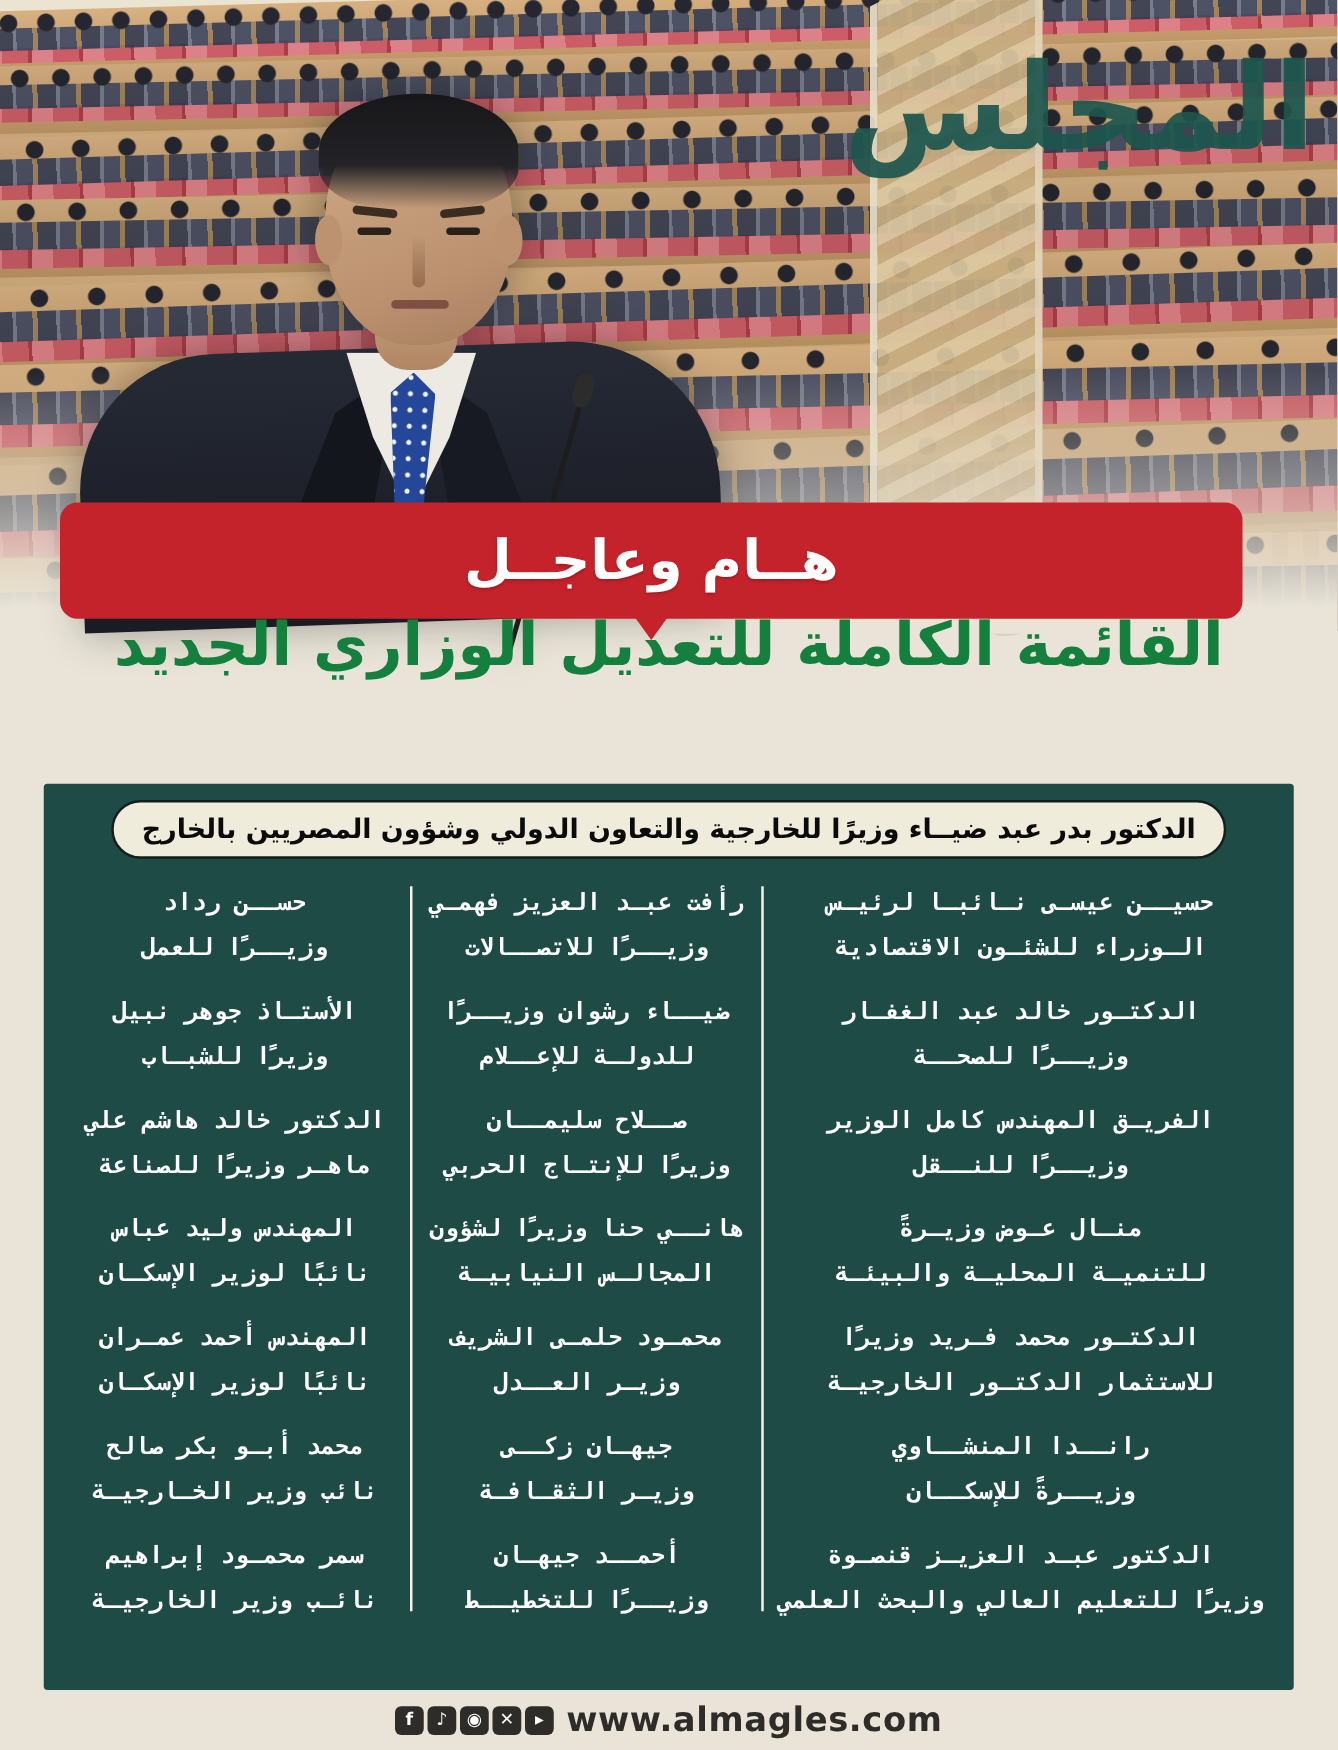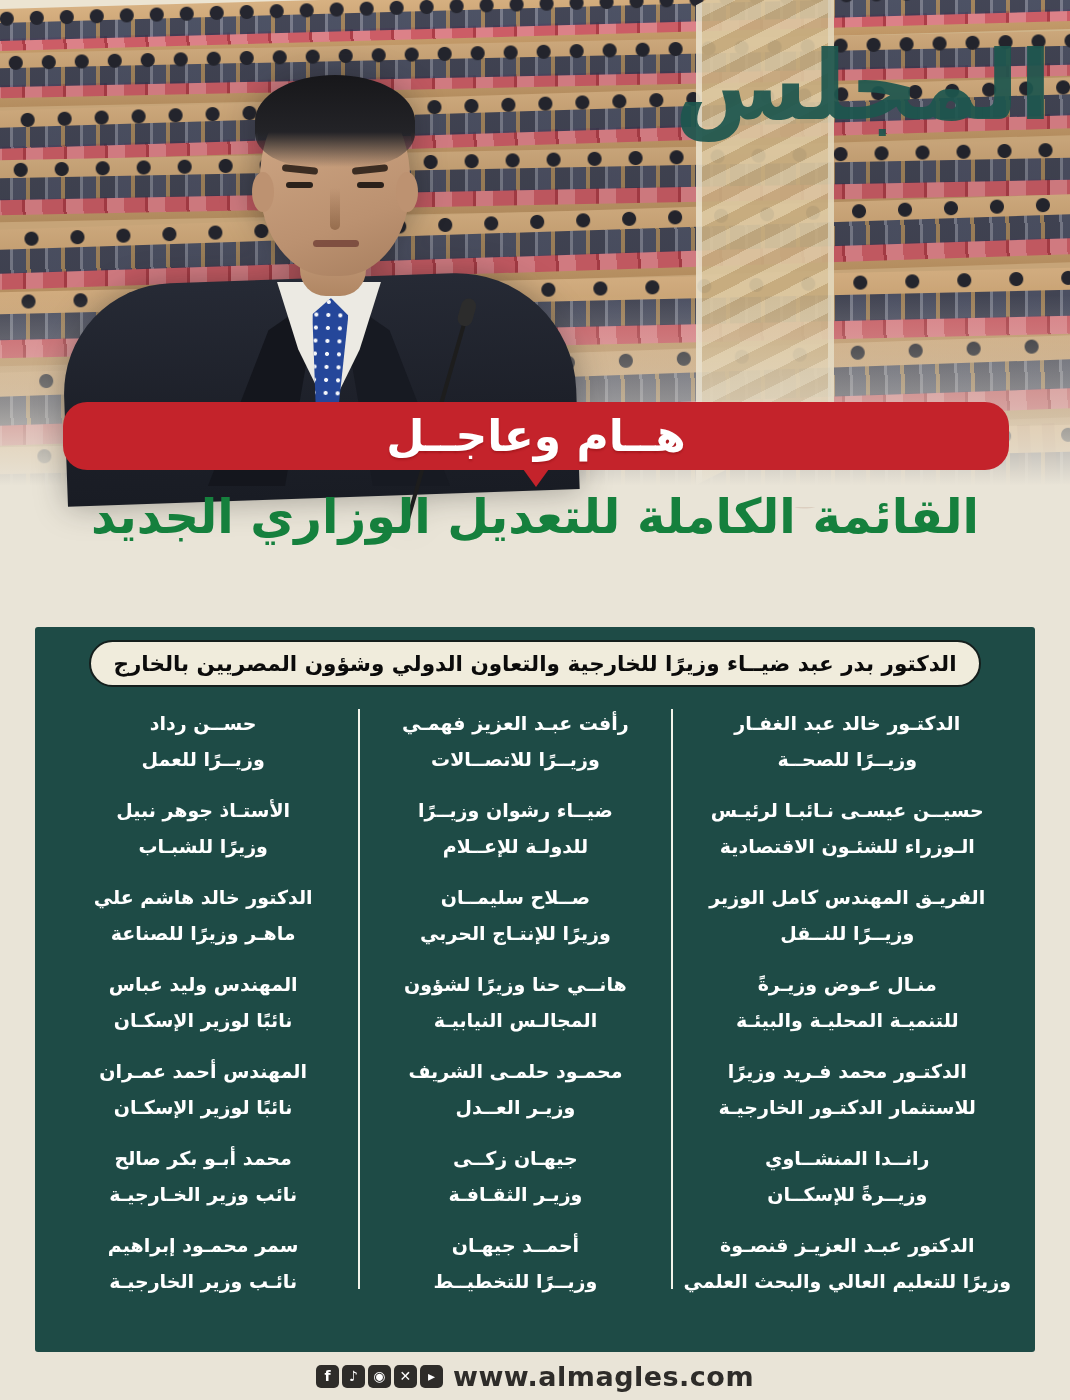--- a/index.html
+++ b/index.html
@@ -85,8 +85,8 @@
           font-size:72px; line-height:1; opacity:.16; transform:rotate(-3deg); }
 
   
-  .banner { position:absolute; left:63px; top:402px; width:946px; height:68px; z-index:6;
-            background:#c4232b; border-radius:24px; display:flex; align-items:center; justify-content:center; }
+  .banner { position:absolute; left:48px; top:402px; width:946px; height:93px; z-index:6;
+            background:#c4232b; border-radius:14px; display:flex; align-items:center; justify-content:center; }
   .banner-label { color:#fff; font-weight:800; font-size:44px; line-height:1; direction:rtl;
                   text-shadow:0 2px 2px rgba(120,10,10,.35); }
   .banner-pointer { position:absolute; left:50%; bottom:-17px; transform:translateX(-50%);

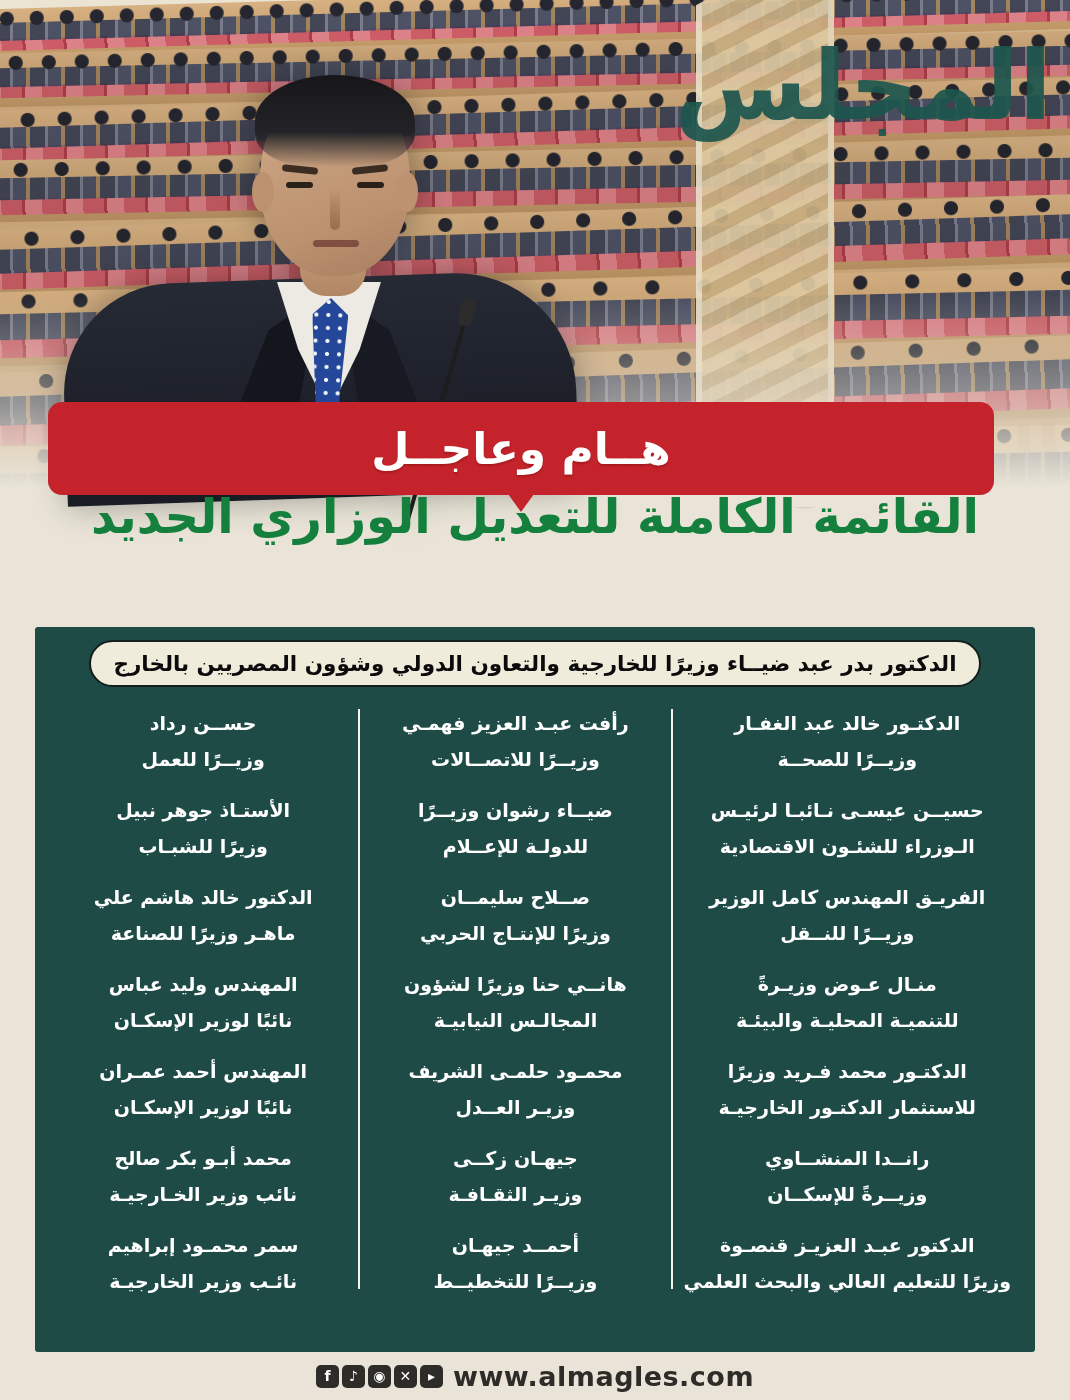--- a/index.html
+++ b/index.html
@@ -103,7 +103,7 @@
           background:#f0ecdc; border:2px solid #141f1d; border-radius:30px; padding:0 22px;
           direction:rtl; white-space:nowrap; color:#0b0b0b; font-weight:800; font-size:21.5px; text-align:center; }
   .cols { direction:rtl; display:flex; align-items:stretch; padding:14px 12px 0 12px; height:650px; }
-  .col { position:relative; flex:1 1 0; padding:4px 12px 0 12px; }
+  .col { position:relative; flex:1 1 0; padding:4px 12px 0 12px;font-family:Liberation Mono, monospace; }
   .col + .col::after { content:""; position:absolute; inset-inline-start:-1px; top:8px; bottom:48px;
           width:2px; background:#f3f3ea; }
   .entry { margin-bottom:15px; text-align:center; }

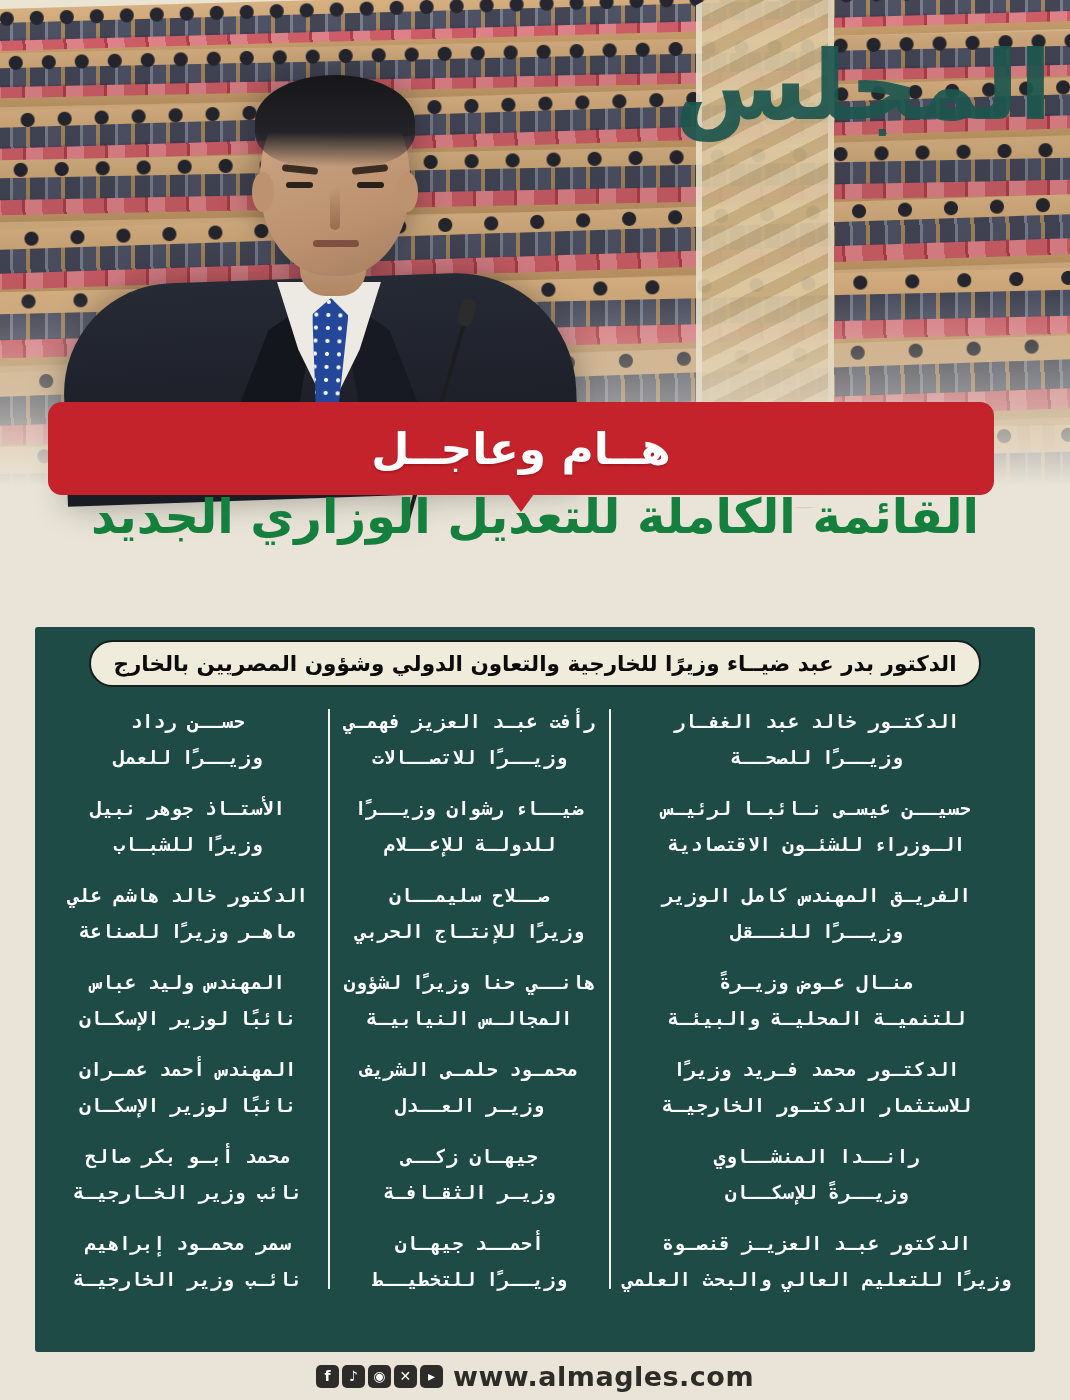--- a/index.html
+++ b/index.html
@@ -173,12 +173,12 @@
 
       <div class="col">
         <div class="entry">
+          <div class="l1">حسيــن عيسـى نـائبـا لرئيـس</div>
+          <div class="l2">الـوزراء للشئـون الاقتصادية</div>
+        </div>
+        <div class="entry">
           <div class="l1">الدكتـور خالد عبد الغفـار</div>
           <div class="l2">وزيــرًا للصحــة</div>
-        </div>
-        <div class="entry">
-          <div class="l1">حسيــن عيسـى نـائبـا لرئيـس</div>
-          <div class="l2">الـوزراء للشئـون الاقتصادية</div>
         </div>
         <div class="entry">
           <div class="l1">الفريـق المهندس كامل الوزير</div>

